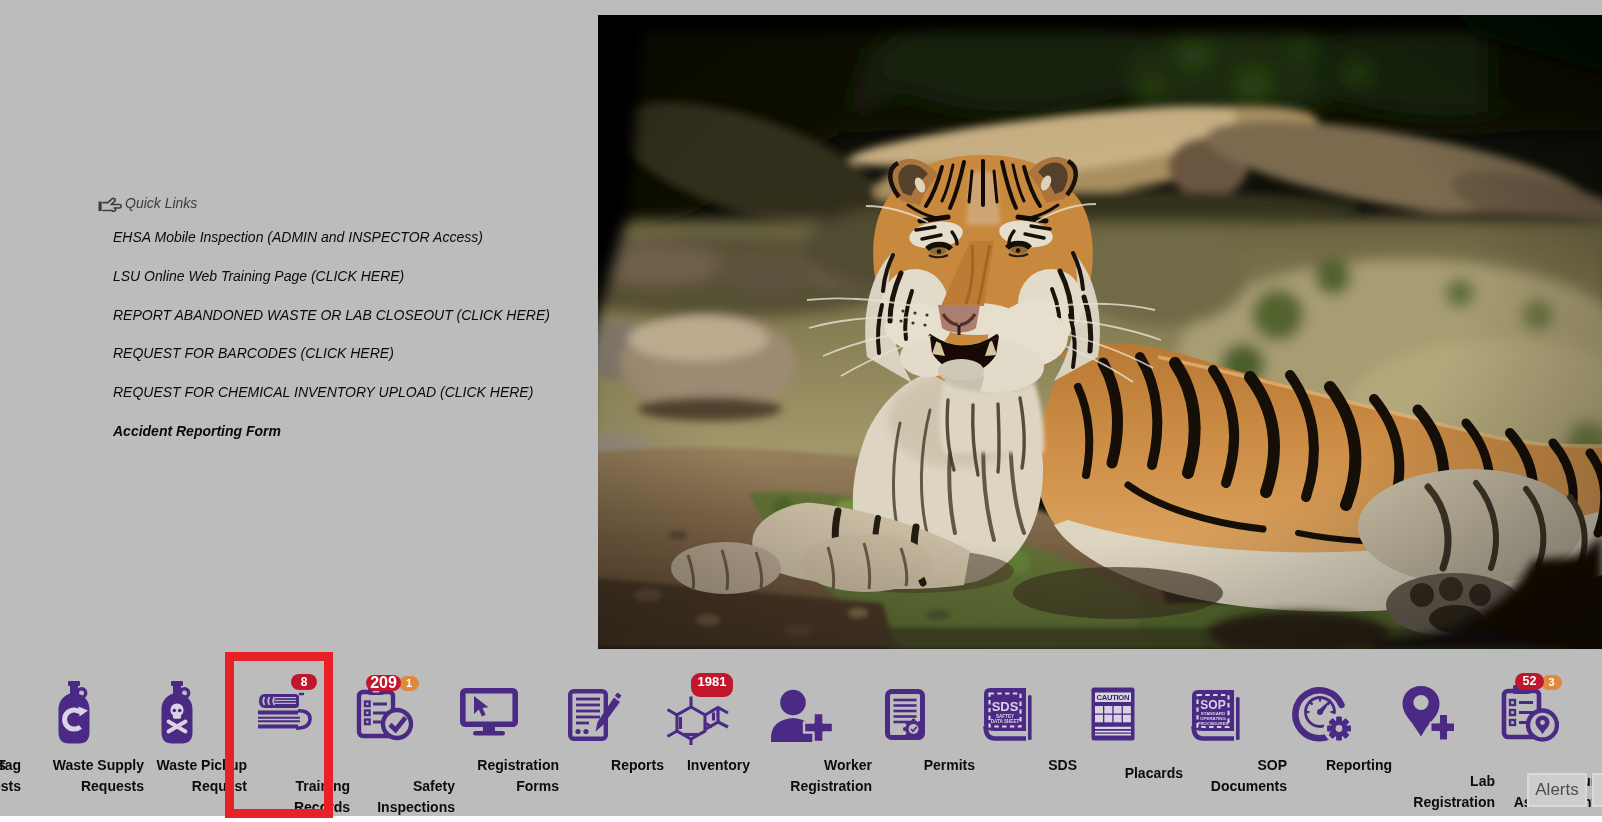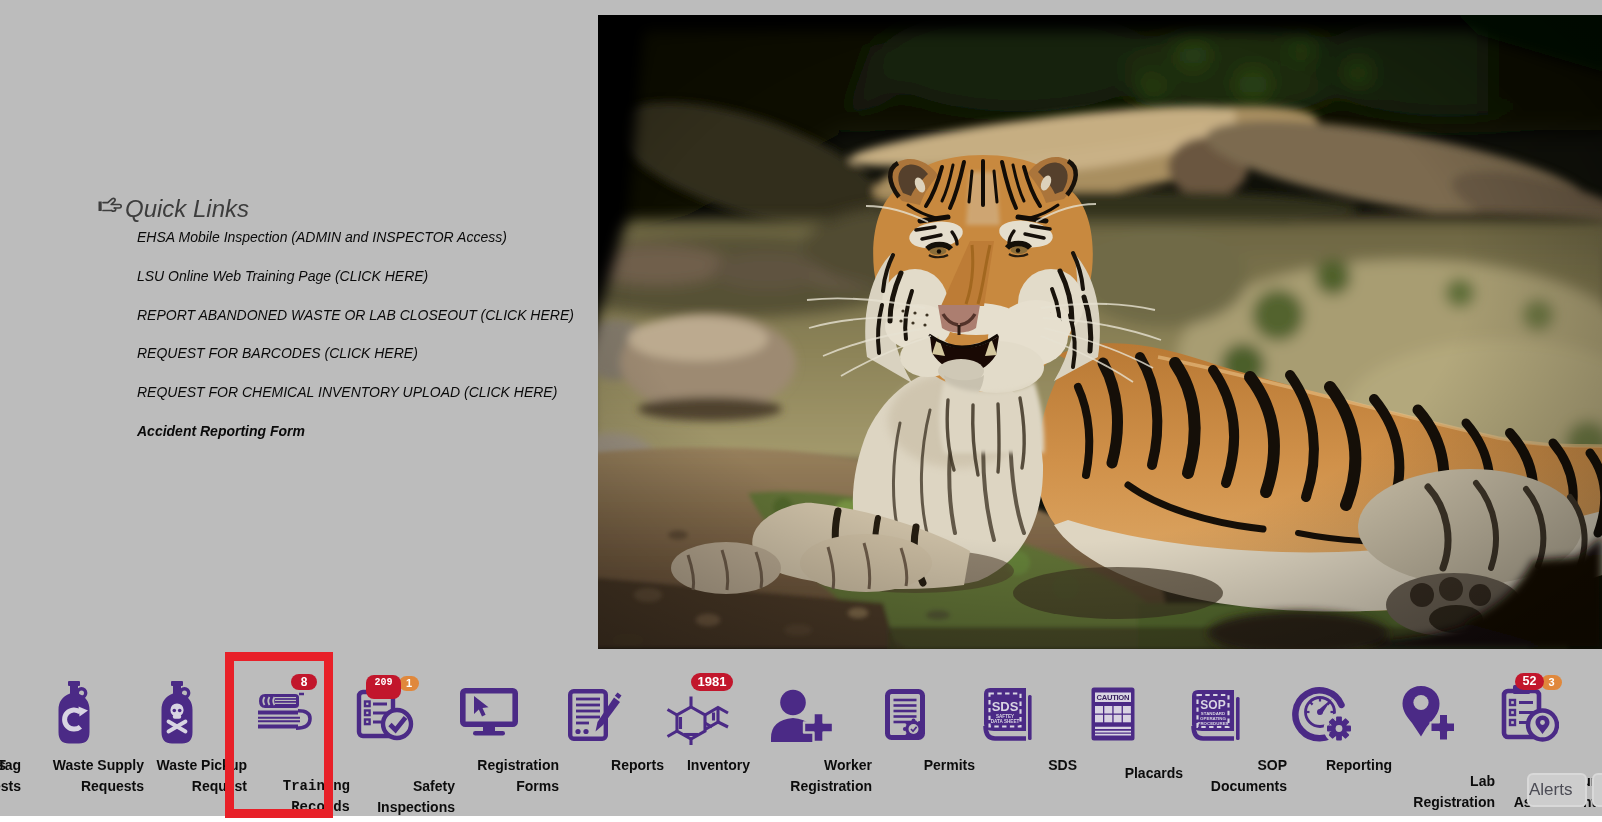--- a/index.html
+++ b/index.html
@@ -6,7 +6,7 @@
 body{width:1602px;height:822px;background:#fff;font-family:"Liberation Sans",sans-serif;overflow:hidden;position:relative;}
 #page{position:absolute;left:0;top:0;width:1602px;height:816px;background:#bcbcbc;}
 #photo{position:absolute;left:598px;top:15px;width:1004px;height:634px;}
-.ql-title{position:absolute;left:125px;top:195px;font-size:24px;font-style:italic;color:#3d3d3d;}
+.ql-title{position:absolute;left:125px;top:195px;font-size:14px;font-style:italic;color:#3d3d3d;}
 .ql-hand{position:absolute;left:98px;top:197px;}
 .link{position:absolute;left:113px;font-size:14px;font-style:italic;color:#0a0a0a;white-space:nowrap;line-height:14px;margin-left:24px;}
 .celllbl{position:absolute;width:140px;text-align:right;font-weight:bold;font-size:14px;line-height:20.5px;color:#0c0c0c;}

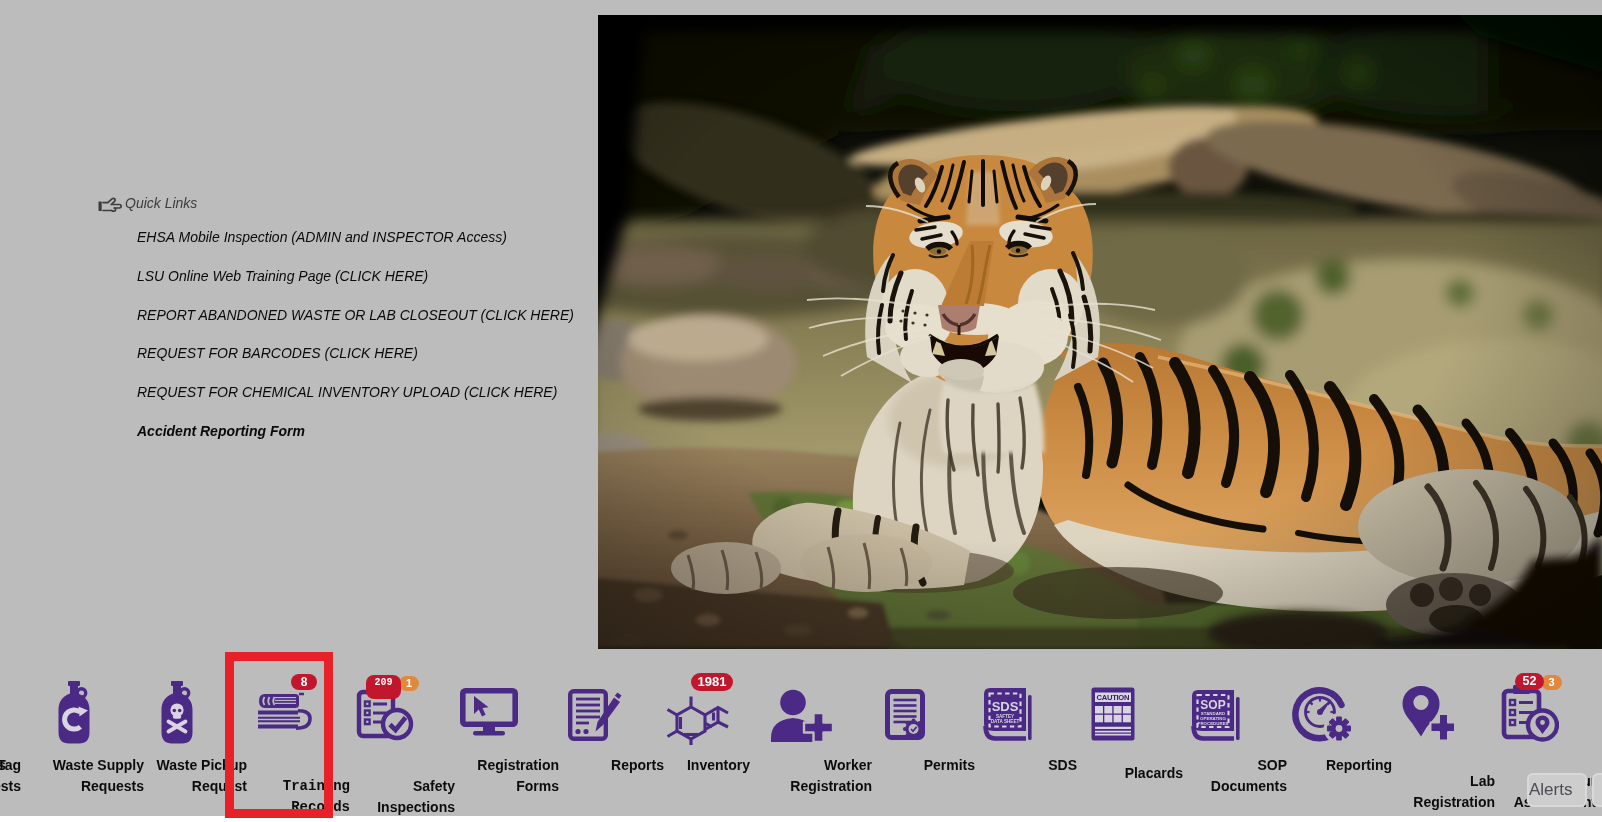--- a/index.html
+++ b/index.html
@@ -8,7 +8,7 @@
 #photo{position:absolute;left:598px;top:15px;width:1004px;height:634px;}
 .ql-title{position:absolute;left:125px;top:195px;font-size:14px;font-style:italic;color:#3d3d3d;}
 .ql-hand{position:absolute;left:98px;top:197px;}
-.link{position:absolute;left:113px;font-size:14px;font-style:italic;color:#0a0a0a;white-space:nowrap;line-height:14px;margin-left:24px;}
+.link{position:absolute;left:113px;font-size:14px;font-style:italic;color:#0a0a0a;white-space:nowrap;line-height:14px;}
 .celllbl{position:absolute;width:140px;text-align:right;font-weight:bold;font-size:14px;line-height:20.5px;color:#0c0c0c;}
 .badge{position:absolute;color:#fff;font-weight:bold;text-align:center;z-index:5;}
 .bR{background:#c2162c;}

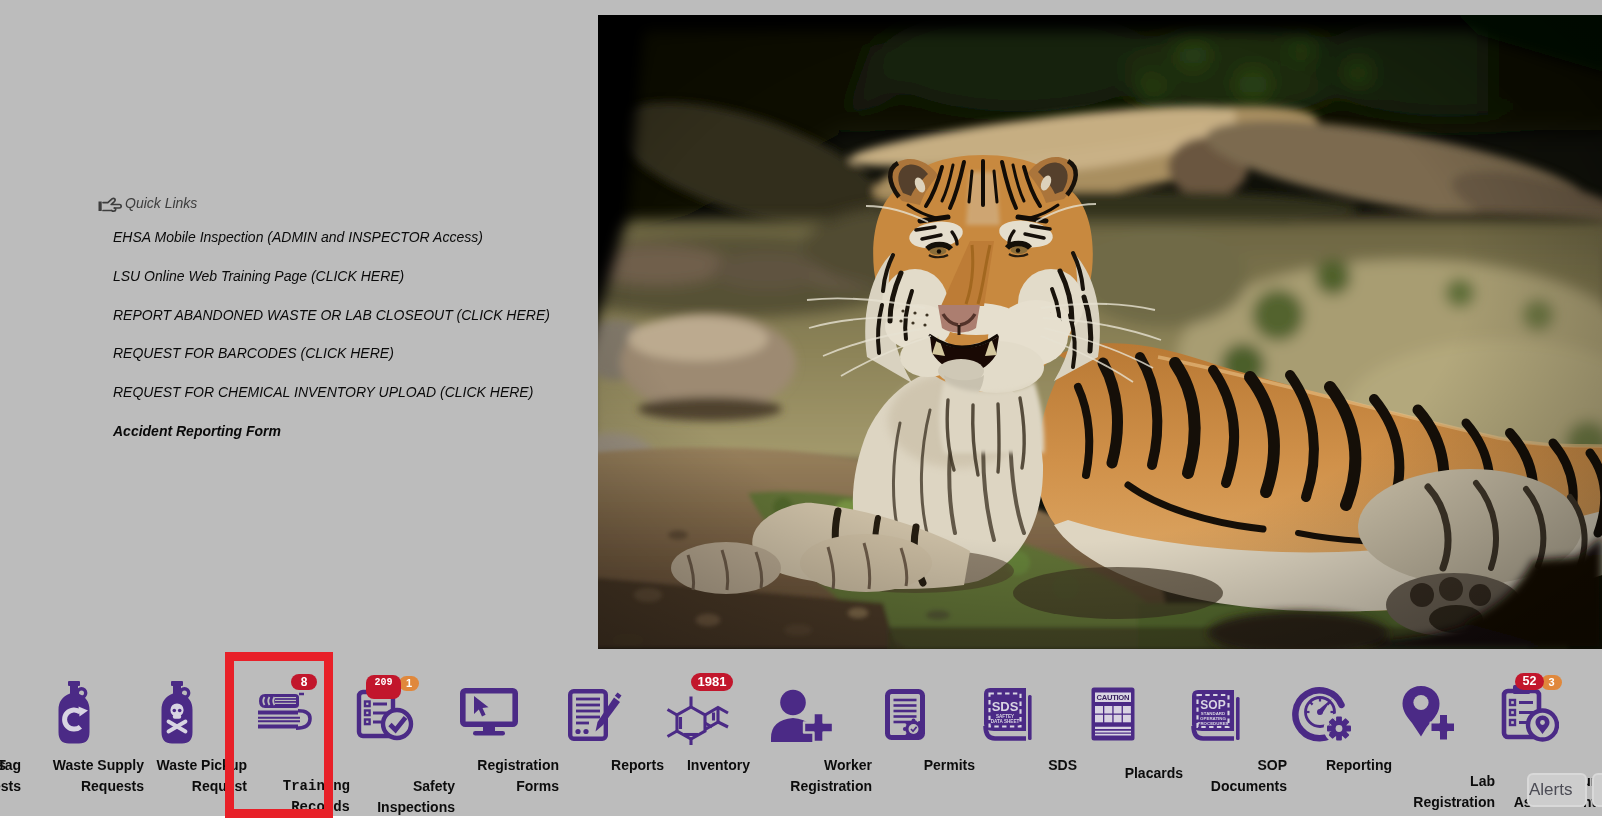--- a/index.html
+++ b/index.html
@@ -364,7 +364,7 @@
 
 <div class="badge bR" style="left:291px;top:674px;width:26px;height:16px;border-radius:8px;font-size:12px;line-height:16px;">8</div>
 <div class="badge bO" style="left:399px;top:676px;width:20px;height:15px;border-radius:8px;font-size:11px;line-height:15px;">1</div>
-<div class="badge bR" style="left:366px;top:675px;width:35px;height:24px;border-radius:8px;font-size:10px;line-height:16px;font-family:Liberation Mono, monospace;">209</div>
+<div class="badge bR" style="left:366px;top:675px;width:35px;height:16px;border-radius:8px;font-size:16px;line-height:16px;">209</div>
 <div class="badge bR" style="left:691px;top:673px;width:42px;height:18px;border-radius:9px;font-size:13px;line-height:18px;">1981</div>
 <div class="badge bO" style="left:1541px;top:675px;width:21px;height:15px;border-radius:8px;font-size:11px;line-height:15px;">3</div>
 <div class="badge bR" style="left:1515px;top:673px;width:29px;height:17px;border-radius:8.5px;font-size:12.5px;line-height:17px;">52</div>

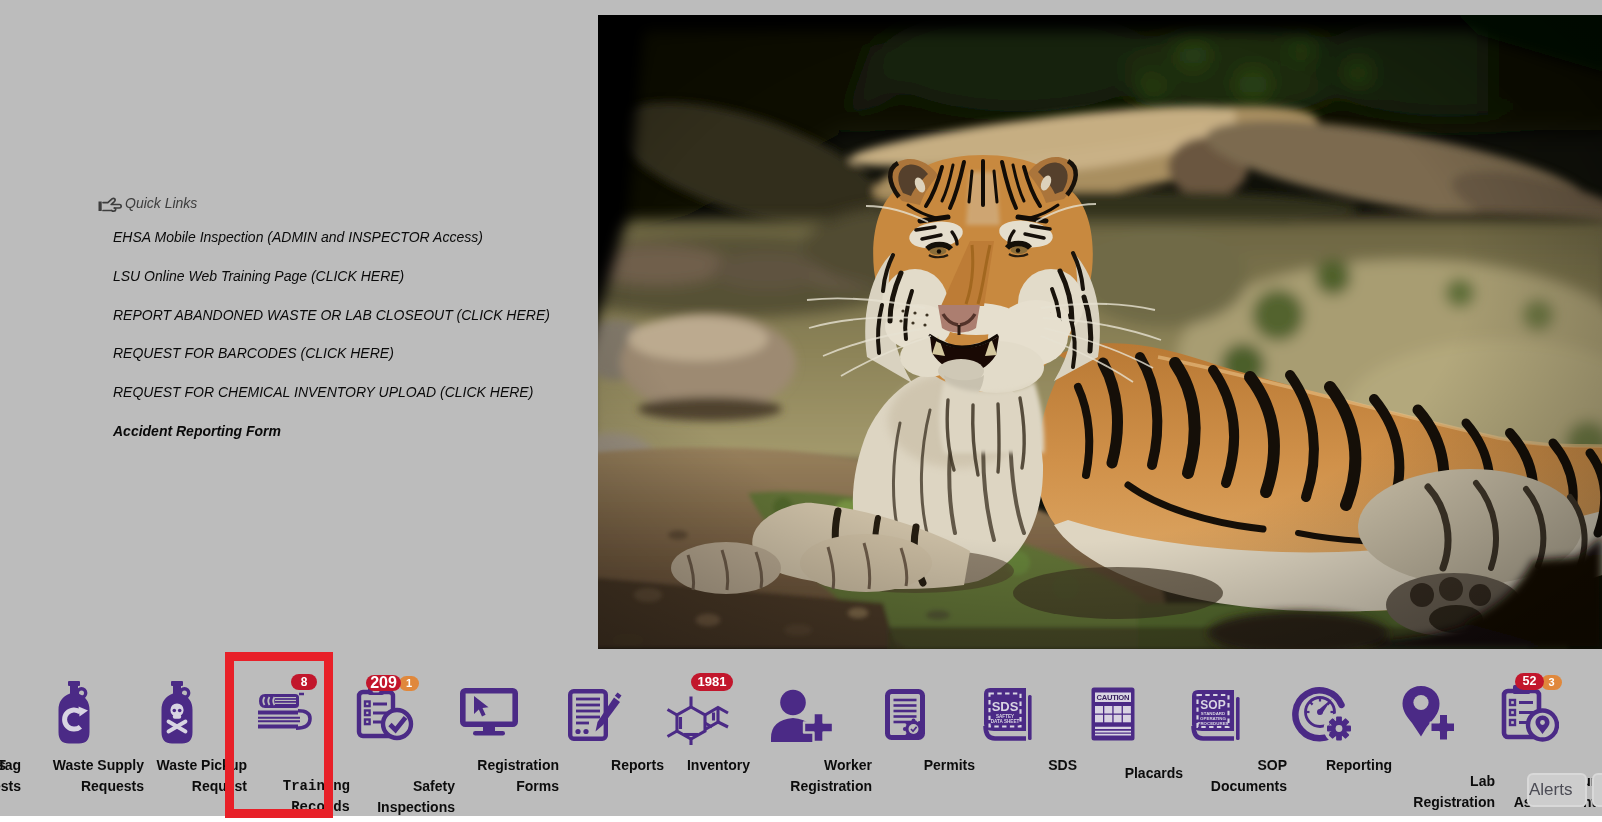--- a/index.html
+++ b/index.html
@@ -365,7 +365,7 @@
 <div class="badge bR" style="left:291px;top:674px;width:26px;height:16px;border-radius:8px;font-size:12px;line-height:16px;">8</div>
 <div class="badge bO" style="left:399px;top:676px;width:20px;height:15px;border-radius:8px;font-size:11px;line-height:15px;">1</div>
 <div class="badge bR" style="left:366px;top:675px;width:35px;height:16px;border-radius:8px;font-size:16px;line-height:16px;">209</div>
-<div class="badge bR" style="left:691px;top:673px;width:42px;height:18px;border-radius:9px;font-size:13px;line-height:18px;">1981</div>
+<div class="badge bR" style="left:691px;top:673px;width:42px;height:24px;border-radius:9px;font-size:13px;line-height:18px;">1981</div>
 <div class="badge bO" style="left:1541px;top:675px;width:21px;height:15px;border-radius:8px;font-size:11px;line-height:15px;">3</div>
 <div class="badge bR" style="left:1515px;top:673px;width:29px;height:17px;border-radius:8.5px;font-size:12.5px;line-height:17px;">52</div>
 

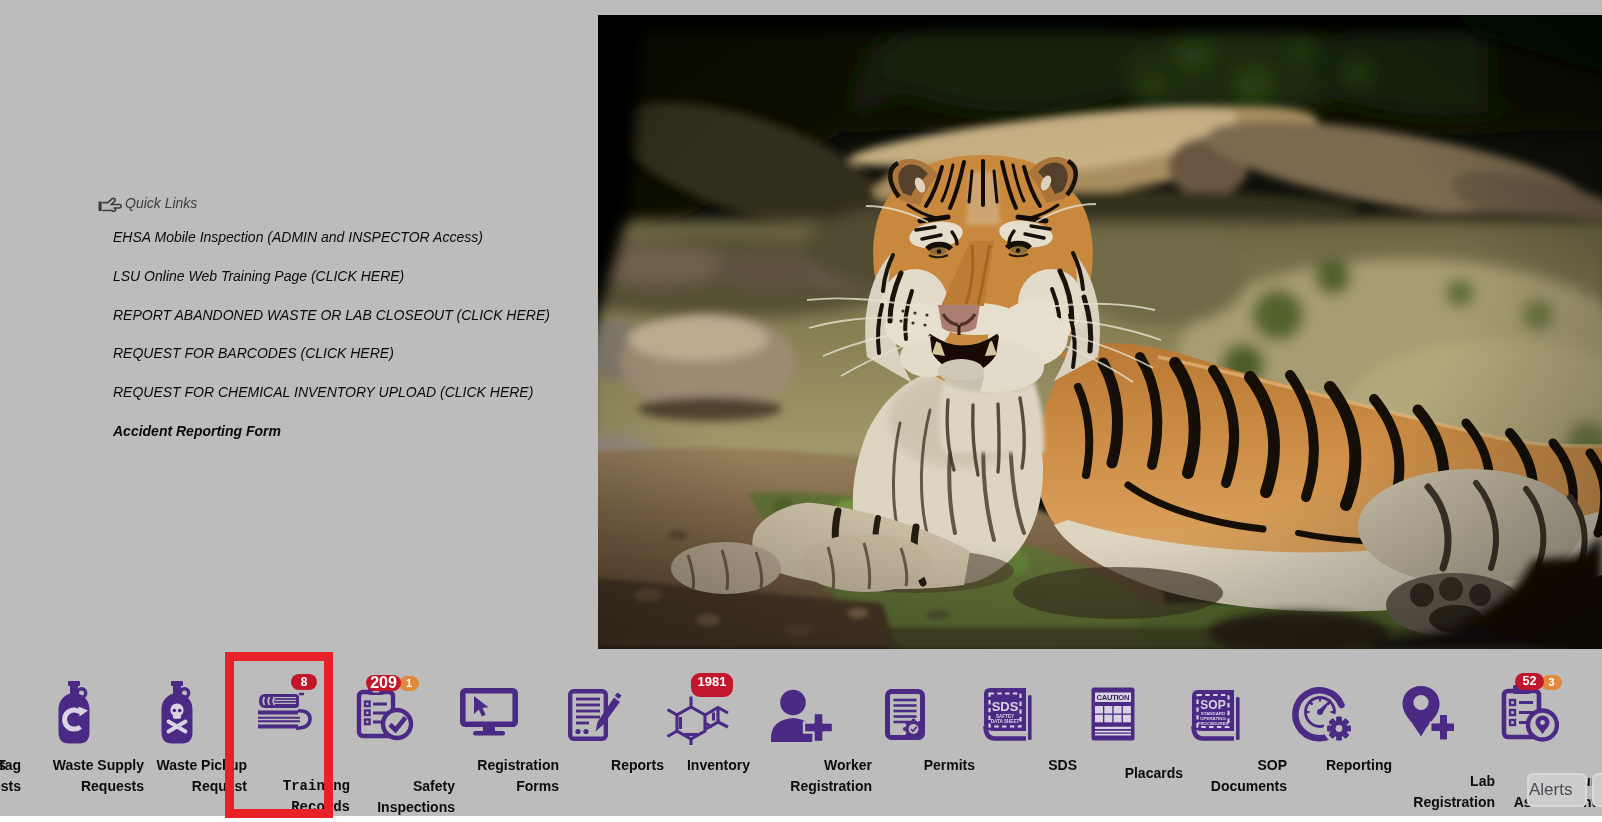--- a/index.html
+++ b/index.html
@@ -347,7 +347,7 @@
 <div class="celllbl" style="left:-119px;top:755px;">Waste Tag<br>Requests</div>
 <div class="celllbl" style="left:4px;top:755px;">Waste Supply<br>Requests</div>
 <div class="celllbl" style="left:107px;top:755px;">Waste Pickup<br>Request</div>
-<div class="celllbl" style="left:210px;top:776px;font-family:Liberation Mono, monospace;">Training<br>Records</div>
+<div class="celllbl" style="left:210px;top:776px;">Training<br>Records</div>
 <div class="celllbl" style="left:315px;top:776px;">Safety<br>Inspections</div>
 <div class="celllbl" style="left:419px;top:755px;">Registration<br>Forms</div>
 <div class="celllbl" style="left:524px;top:755px;">Reports</div>

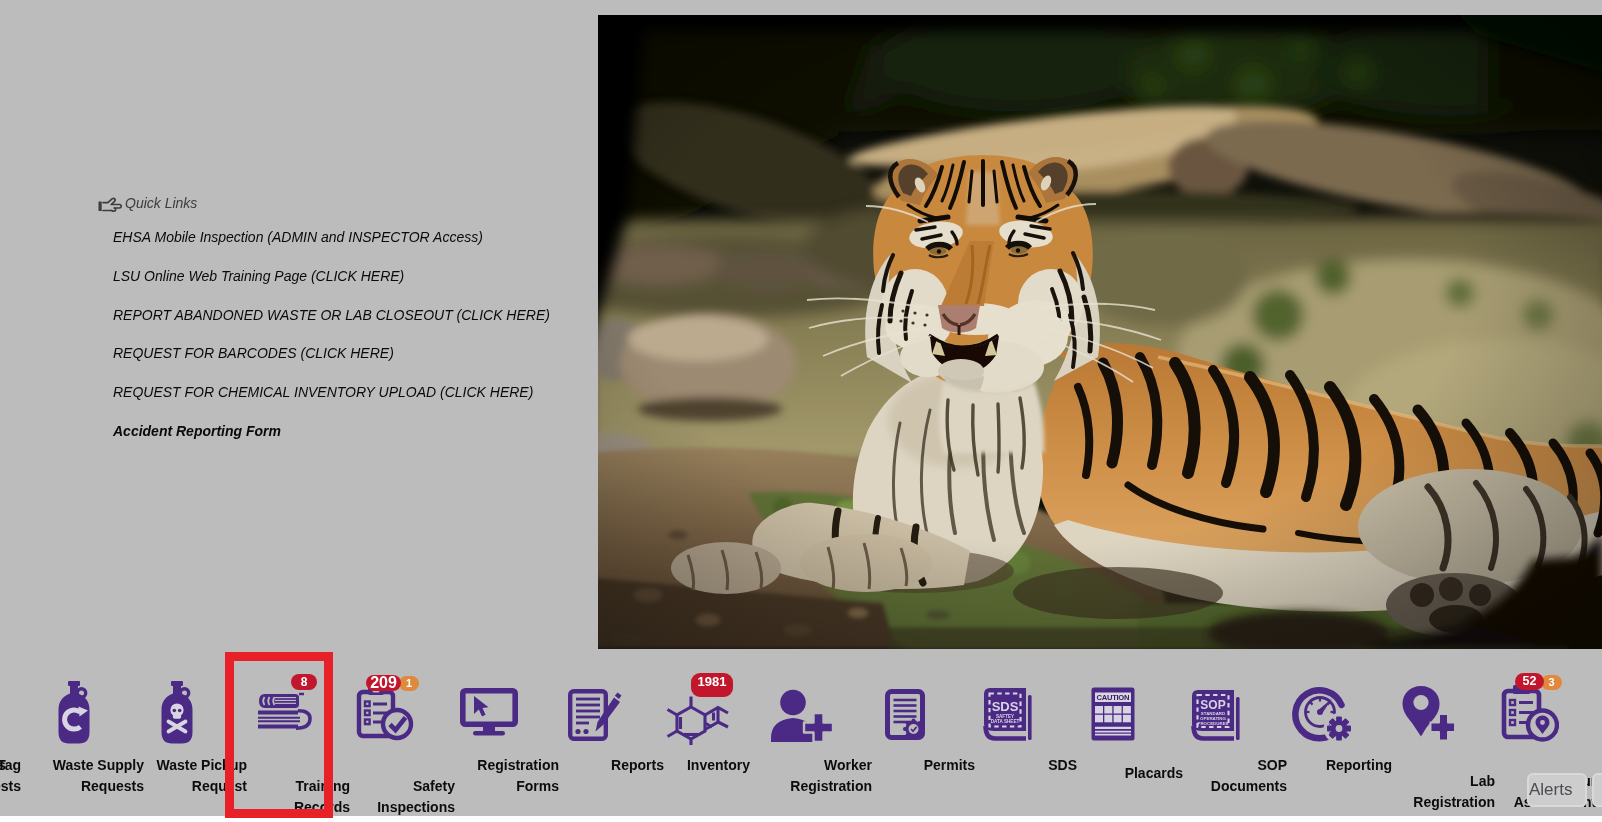--- a/index.html
+++ b/index.html
@@ -14,7 +14,7 @@
 .bR{background:#c2162c;}
 .bO{background:#e0883c;}
 #redbox{position:absolute;left:225px;top:652px;width:108px;height:166px;border:9px solid #e82028;box-sizing:border-box;z-index:6;}
-.btn{position:absolute;background:#cdcdcd;border:2px solid #d9d9d9;border-radius:6px;box-sizing:border-box;z-index:7;color:#4c4c55;font-size:17px;}
+.btn{position:absolute;background:#cdcdcd;border:2px solid #d9d9d9;border-radius:0;box-sizing:border-box;z-index:7;color:#4c4c55;font-size:17px;text-align:center;}
 .ic{position:absolute;}
 </style>
 </head>

